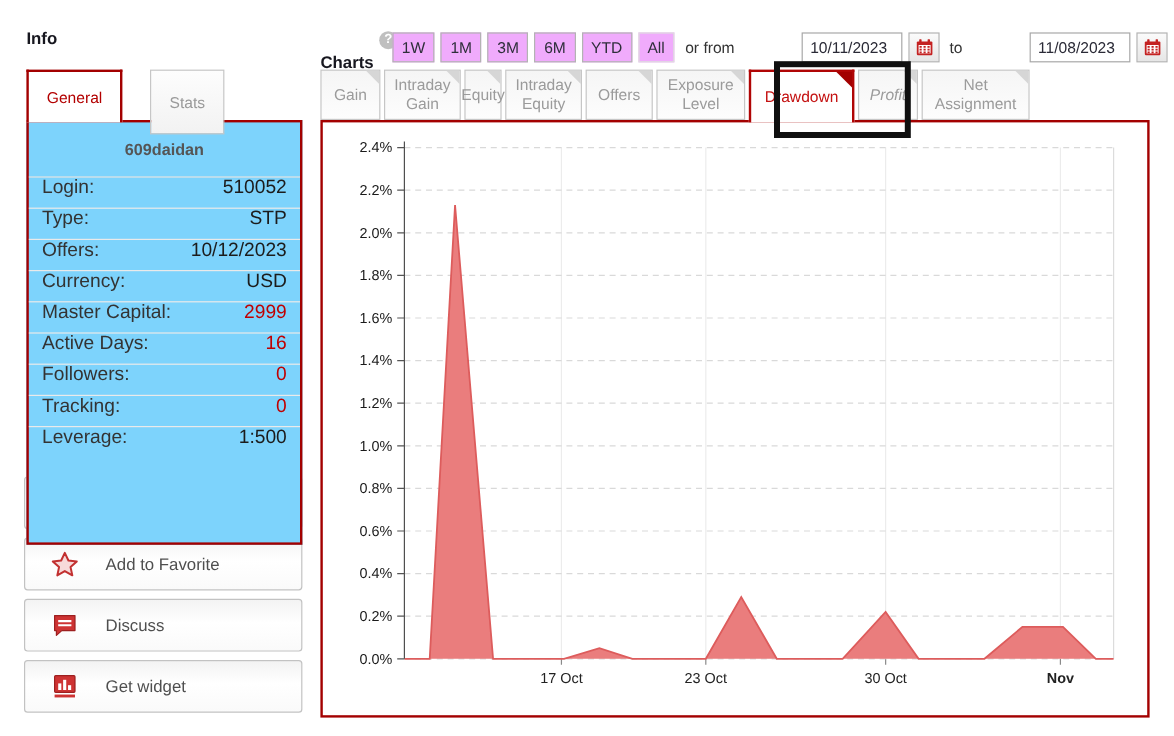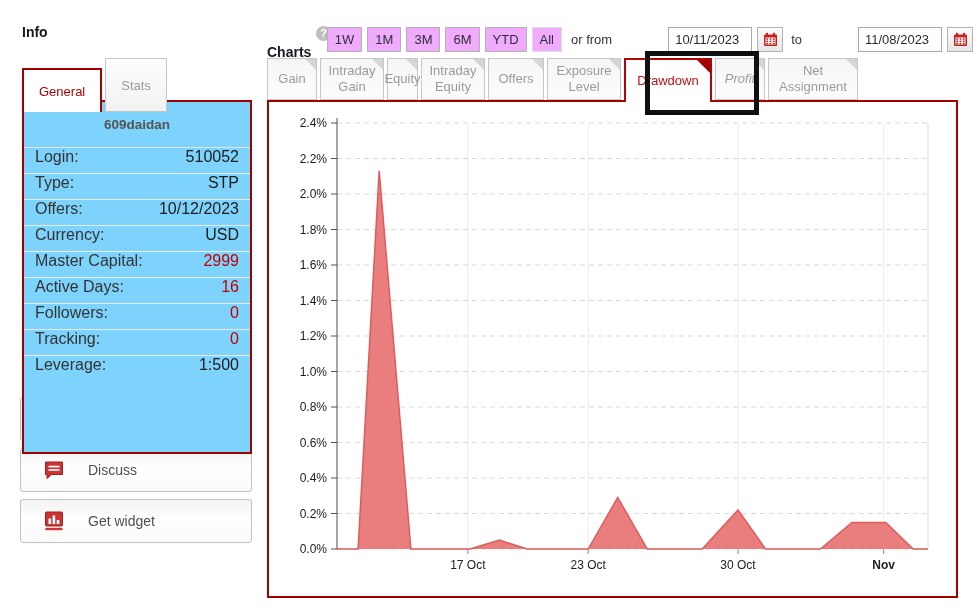--- a/index.html
+++ b/index.html
@@ -13,7 +13,7 @@
     background:#bfbfbf; color:#fff; font-size:11px; font-weight:bold; text-align:center; line-height:15px; }
 
   
-  .info-tabs { position:absolute; left:22px; top:58px; display:flex; align-items:flex-end; z-index:2; }
+  .info-tabs { position:absolute; left:22px; top:58px; display:flex; align-items:flex-start; z-index:2;gap:20px; }
   .info-tab { box-sizing:border-box; height:54px; display:flex; align-items:center; padding:0 15px;
     font-size:13px; color:#9a9a9a; border:1px solid #c6c6c6; background:linear-gradient(#fdfdfd,#f2f2f2);
     margin-left:3px; cursor:pointer; }

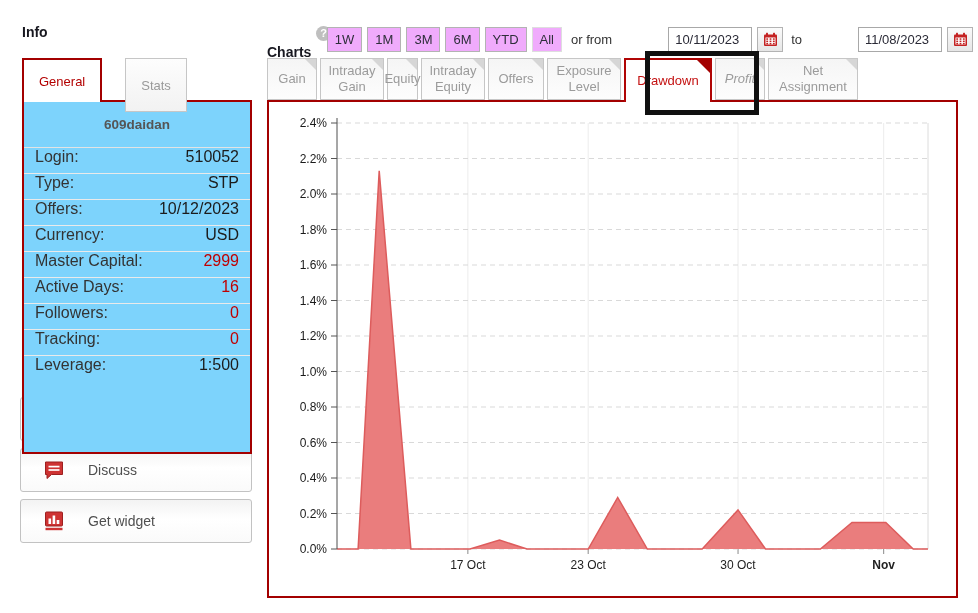--- a/index.html
+++ b/index.html
@@ -129,6 +129,14 @@
         </svg>
       </span>
       <span>Join</span>
+    </div>
+    <div class="action-button">
+      <span class="icon">
+        <svg width="26" height="25" viewBox="0 0 24 24">
+          <path d="M12 2.6l2.9 6.1 6.7.8-5 4.5 1.4 6.6-6-3.4-6 3.4 1.4-6.6-5-4.5 6.7-.8z" fill="#f7dada" stroke="#c23131" stroke-width="1.6" stroke-linejoin="round"></path>
+        </svg>
+      </span>
+      <span>Add to Favorite</span>
     </div>
     <div class="action-button">
       <span class="icon">

